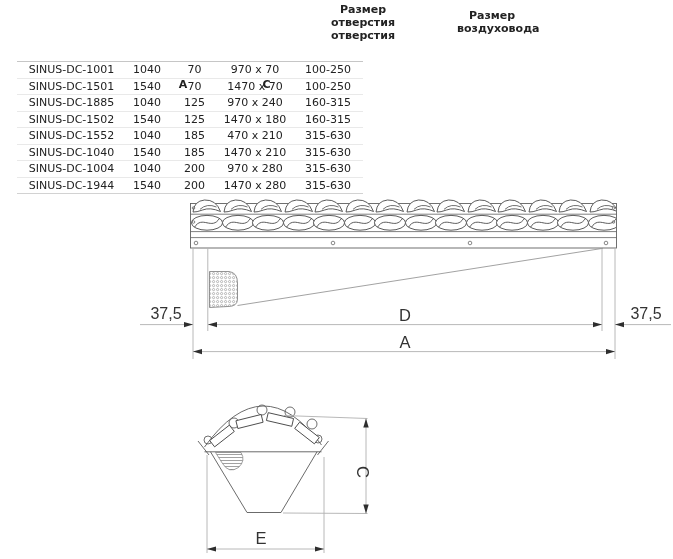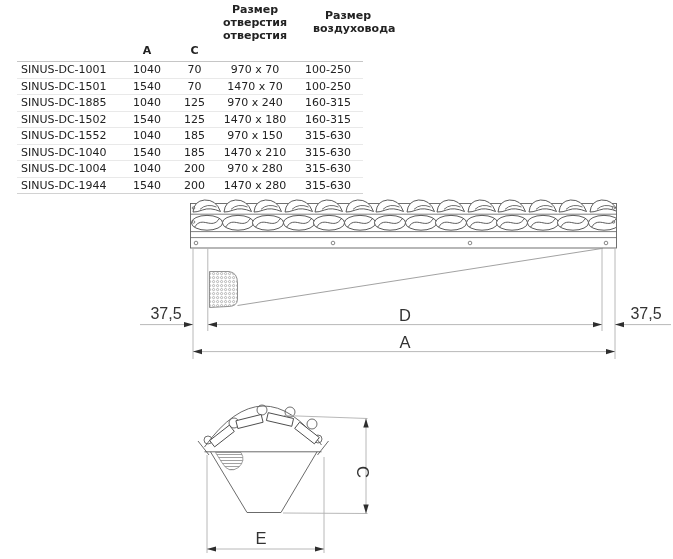--- a/index.html
+++ b/index.html
@@ -8,7 +8,7 @@
   
   #spec-table{position:absolute;left:17px;top:0;width:346px;font-size:11px;}
   .tgrid{display:grid;grid-template-columns:105px 50px 45px 76px 70px;}
-  .thead{height:61px;position:relative;}
+  .thead{height:61px;position:relative;gap:36px;}
   .th-block{font-weight:bold;line-height:13px;text-align:center;white-space:nowrap;}
   .th-mounting{grid-column:4;padding-top:3px;}
   .th-duct{grid-column:5;padding-top:9px;transform:translateX(20px);}

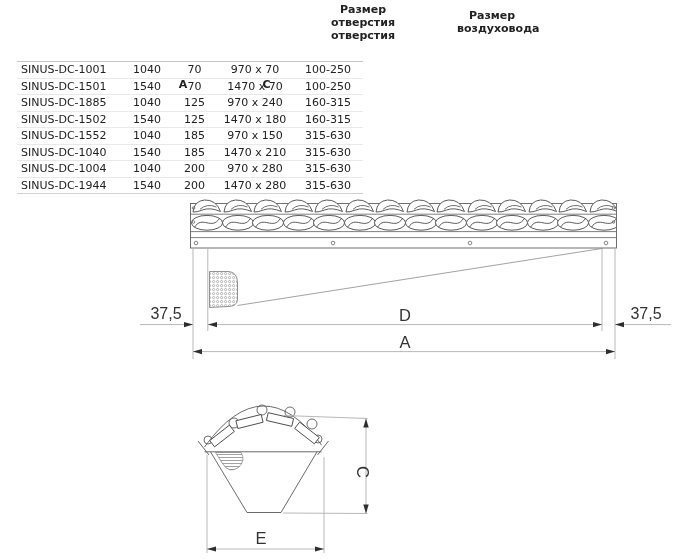--- a/index.html
+++ b/index.html
@@ -19,7 +19,7 @@
   .tr{height:15.5px;align-items:center;}
   .tr:not(:last-child){border-bottom:1px solid #e9e9e9;}
   .td{white-space:nowrap;overflow:visible;}
-  .td-model{padding-left:4px;text-align:left;}
+  .td-model{padding-left:4px;text-align:center;}
   .td-c{text-align:center;}
   
   #draw{position:absolute;left:0;top:0;}

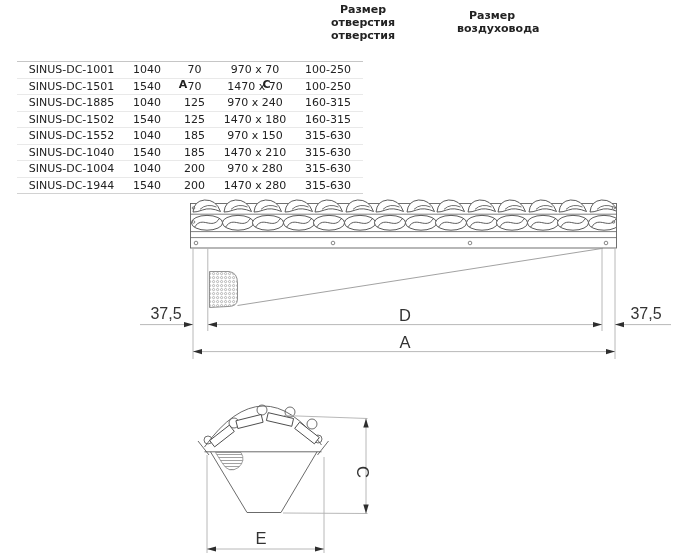--- a/index.html
+++ b/index.html
@@ -79,7 +79,7 @@
         <div class="td td-model">SINUS-DC-1552</div>
         <div class="td td-c">1040</div>
         <div class="td td-c">185</div>
-        <div class="td td-c">970 x 150</div>
+        <div class="td td-c">470 x 210</div>
         <div class="td td-c">315-630</div>
       </div>
       <div class="tgrid tr">

